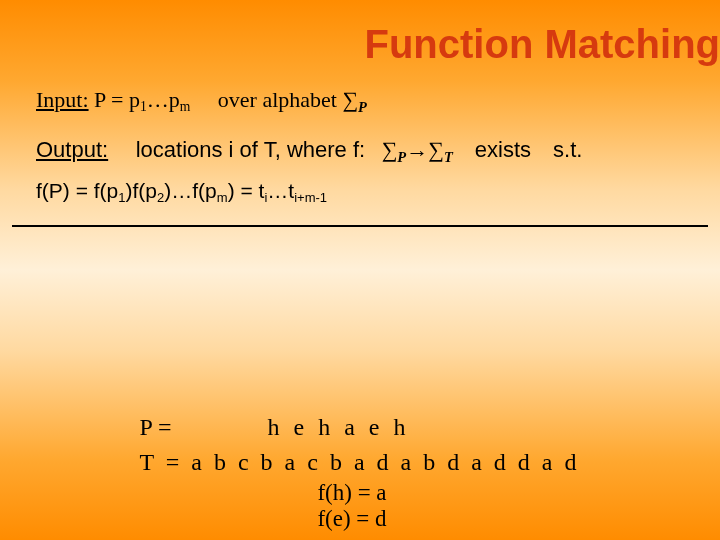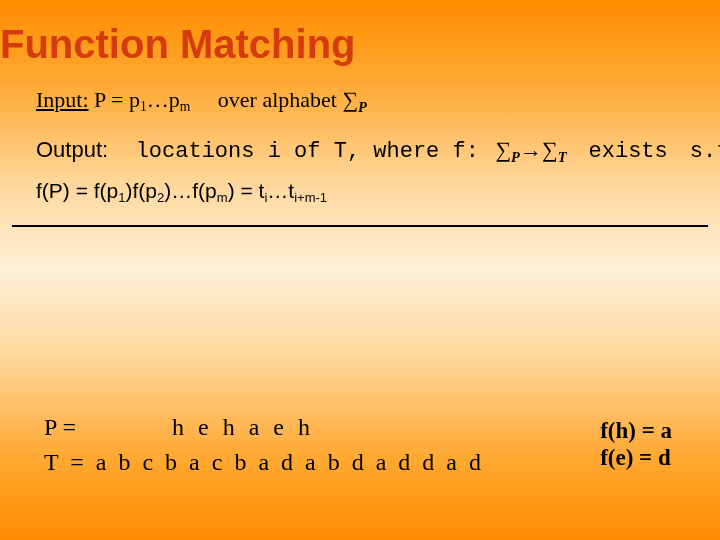--- a/index.html
+++ b/index.html
@@ -27,7 +27,7 @@
     font-size: 40px;
     font-weight: bold;
     color: #d63a0f;
-    text-align: left;
+    text-align: right;
     padding-top: 22px;
     padding-bottom: 6px;
   }

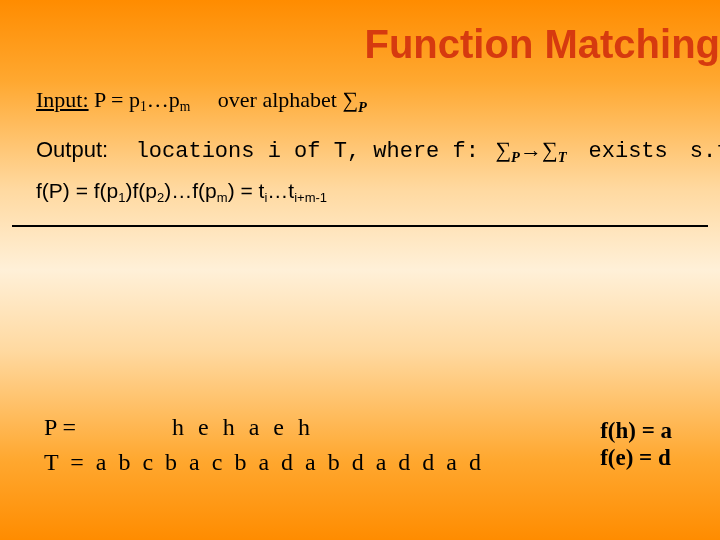--- a/index.html
+++ b/index.html
@@ -72,7 +72,7 @@
   .comic { font-family: Liberation Mono, monospace; text-align: right; }
   .sigP, .sigT, .arrow { font-family: "Times New Roman", serif; }
   .sigsub { font-style: italic; font-weight: bold; font-size: 0.66em; vertical-align: -0.32em; }
-  .outlabel { font-family: "Comic Sans MS", cursive, sans-serif; font-size: 22px; }
+  .outlabel { font-family: "Comic Sans MS", cursive, sans-serif; text-decoration: underline; font-size: 22px; }
   .p_spaced { letter-spacing: 4px; }
 </style>
 </head>

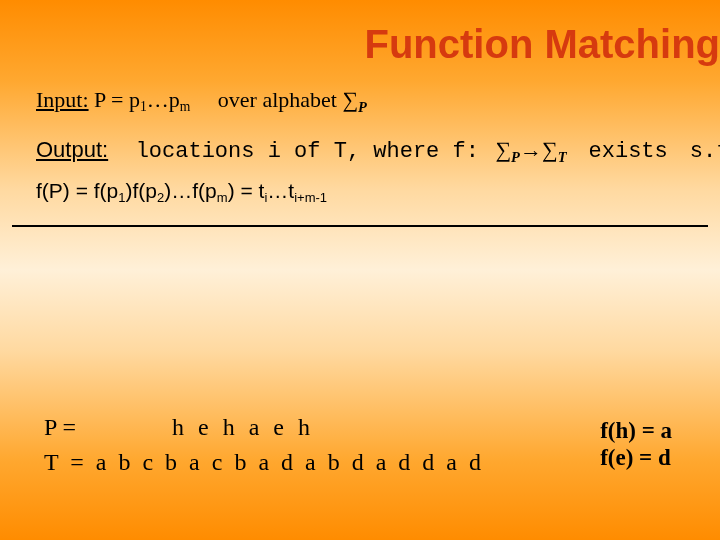--- a/index.html
+++ b/index.html
@@ -69,7 +69,7 @@
     font-weight: bold;
     margin-right: 12px;
   }
-  .comic { font-family: Liberation Mono, monospace; text-align: right; }
+  .comic { font-family: Liberation Sans, sans-serif; text-align: right; }
   .sigP, .sigT, .arrow { font-family: "Times New Roman", serif; }
   .sigsub { font-style: italic; font-weight: bold; font-size: 0.66em; vertical-align: -0.32em; }
   .outlabel { font-family: "Comic Sans MS", cursive, sans-serif; text-decoration: underline; font-size: 22px; }

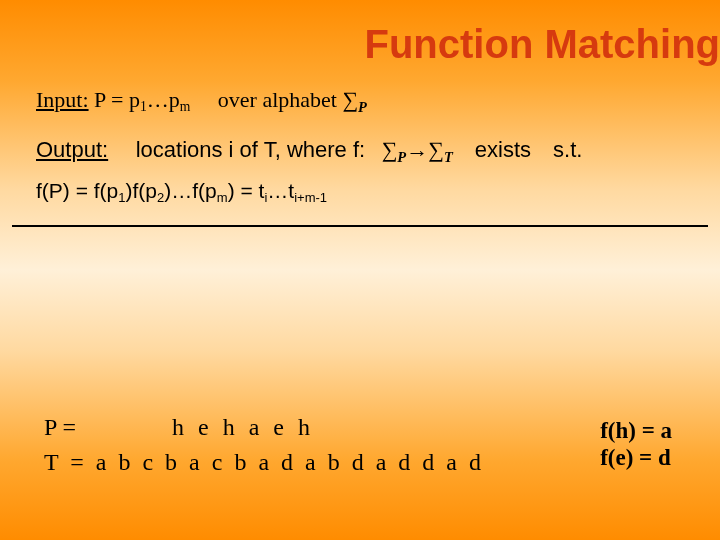--- a/index.html
+++ b/index.html
@@ -51,12 +51,13 @@
   }
   .bottom {
     position: absolute;
-    left: 44px;
+    left: 32px;
     right: 36px;
     top: 410px;
     display: flex;
     align-items: center;
-    justify-content: space-between;
+    justify-content: flex-end;
+    flex-direction: column;
   }
   .ptblock {
     font-size: 24px;

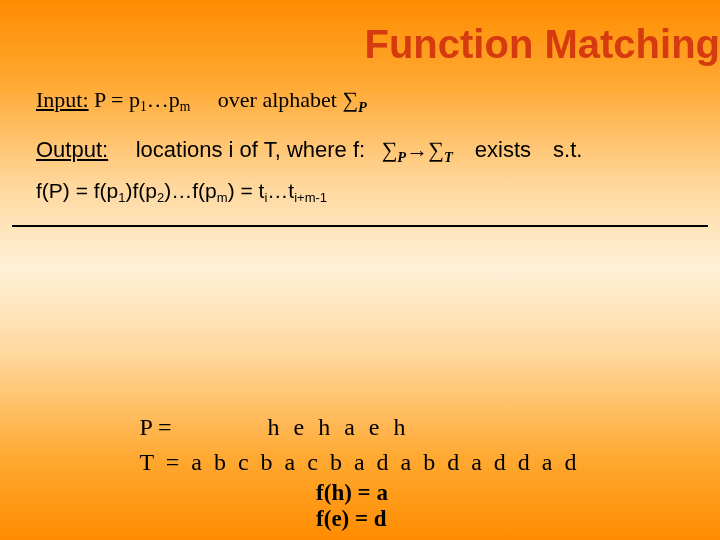--- a/index.html
+++ b/index.html
@@ -67,7 +67,7 @@
   .mapblock {
     font-size: 23px;
     line-height: 1.15;
-    font-weight: bold;
+    font-weight: normal;
     margin-right: 12px;
   }
   .comic { font-family: Liberation Sans, sans-serif; text-align: right; }

